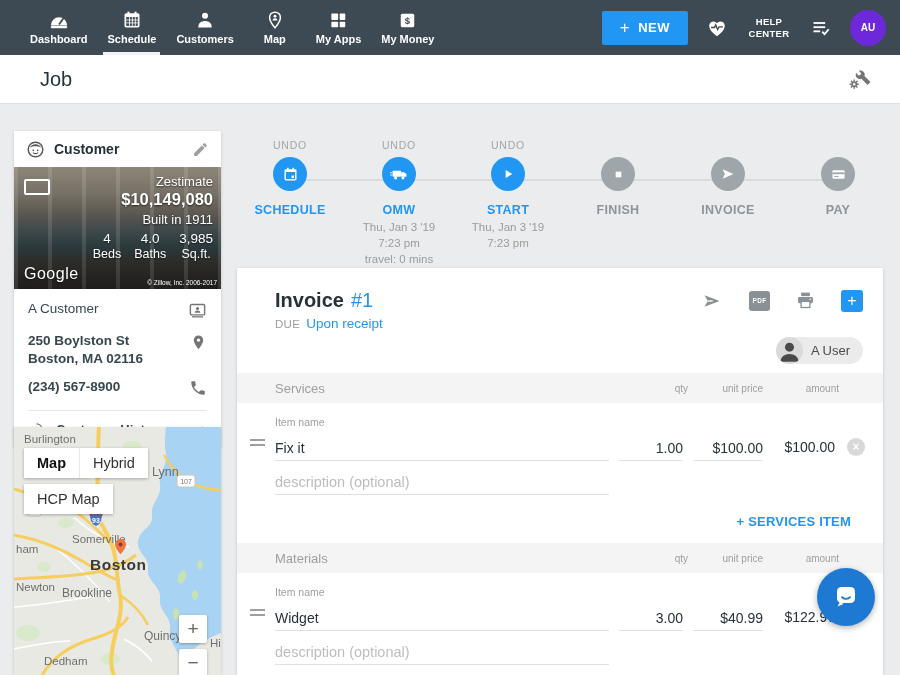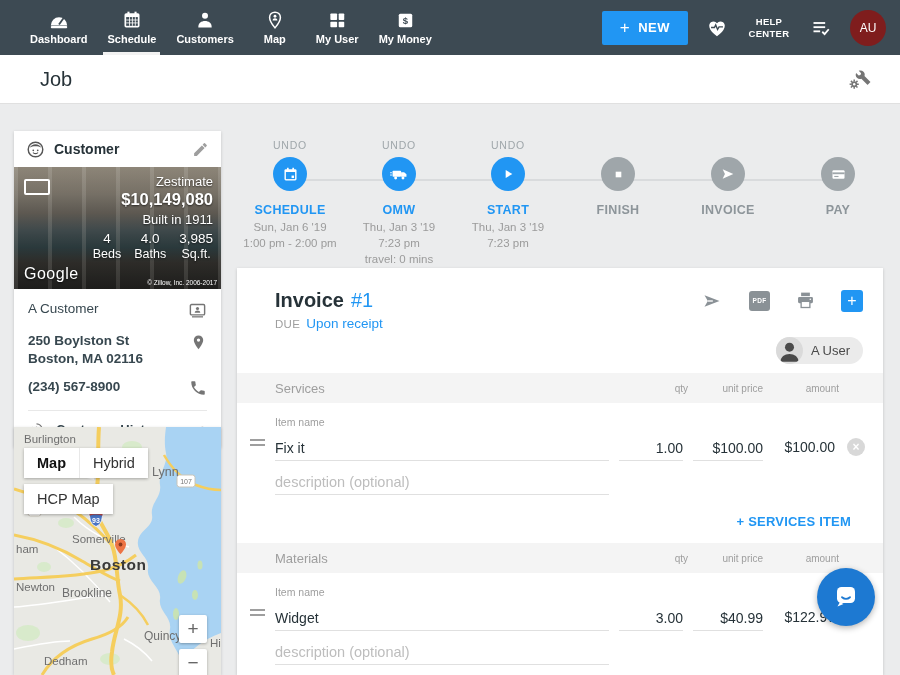--- a/index.html
+++ b/index.html
@@ -23,8 +23,8 @@
   .new-plus { font-size:17px; font-weight:normal; }
   .help-center { color:#fff; font-size:9.5px; font-weight:bold; text-align:center;
     width:46px; line-height:1.25; letter-spacing:.3px; }
-  .avatar { width:36px; height:36px; border-radius:50%; background:#7f1d1d; color:#fff;
-    font-size:12px; font-weight:normal; display:flex; align-items:center; justify-content:center;
+  .avatar { width:36px; height:36px; border-radius:50%; background:#6d28d9; color:#fff;
+    font-size:10px; font-weight:bold; display:flex; align-items:center; justify-content:center;
     cursor:pointer; }
 
   

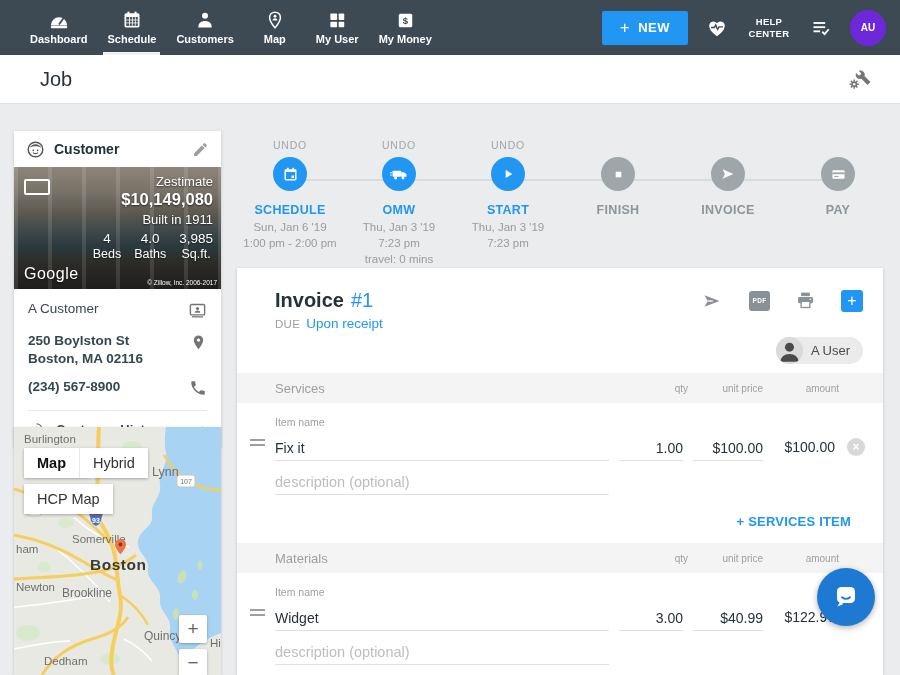--- a/index.html
+++ b/index.html
@@ -214,7 +214,7 @@
             <rect x="13.5" y="13.5" width="7" height="7" rx="1"></rect>
           </svg>
       </span>
-      <span class="nlabel">My User</span>
+      <span class="nlabel">My Apps</span>
     </div>
     <div class="nav-item">
       <span>

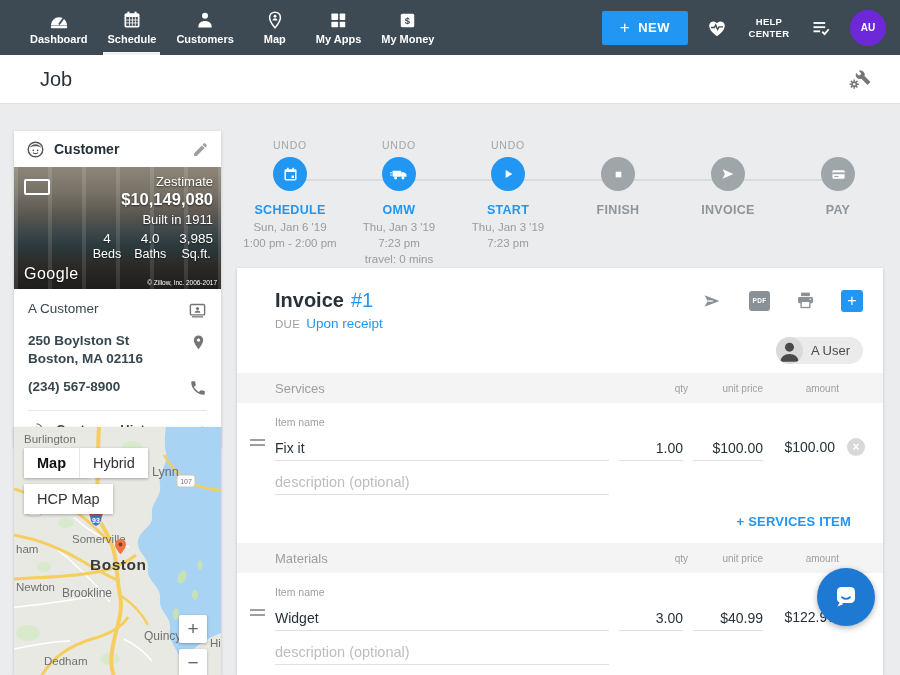--- a/index.html
+++ b/index.html
@@ -454,10 +454,6 @@
         </span>
     </div>
     <div class="step-label">SCHEDULE</div>
-    <div class="step-sub">
-      <div>Sun, Jan 6 '19</div>
-        <div>1:00 pm - 2:00 pm</div>
-    </div>
   </div>
 
   <div class="step done" style="left:107px;">

